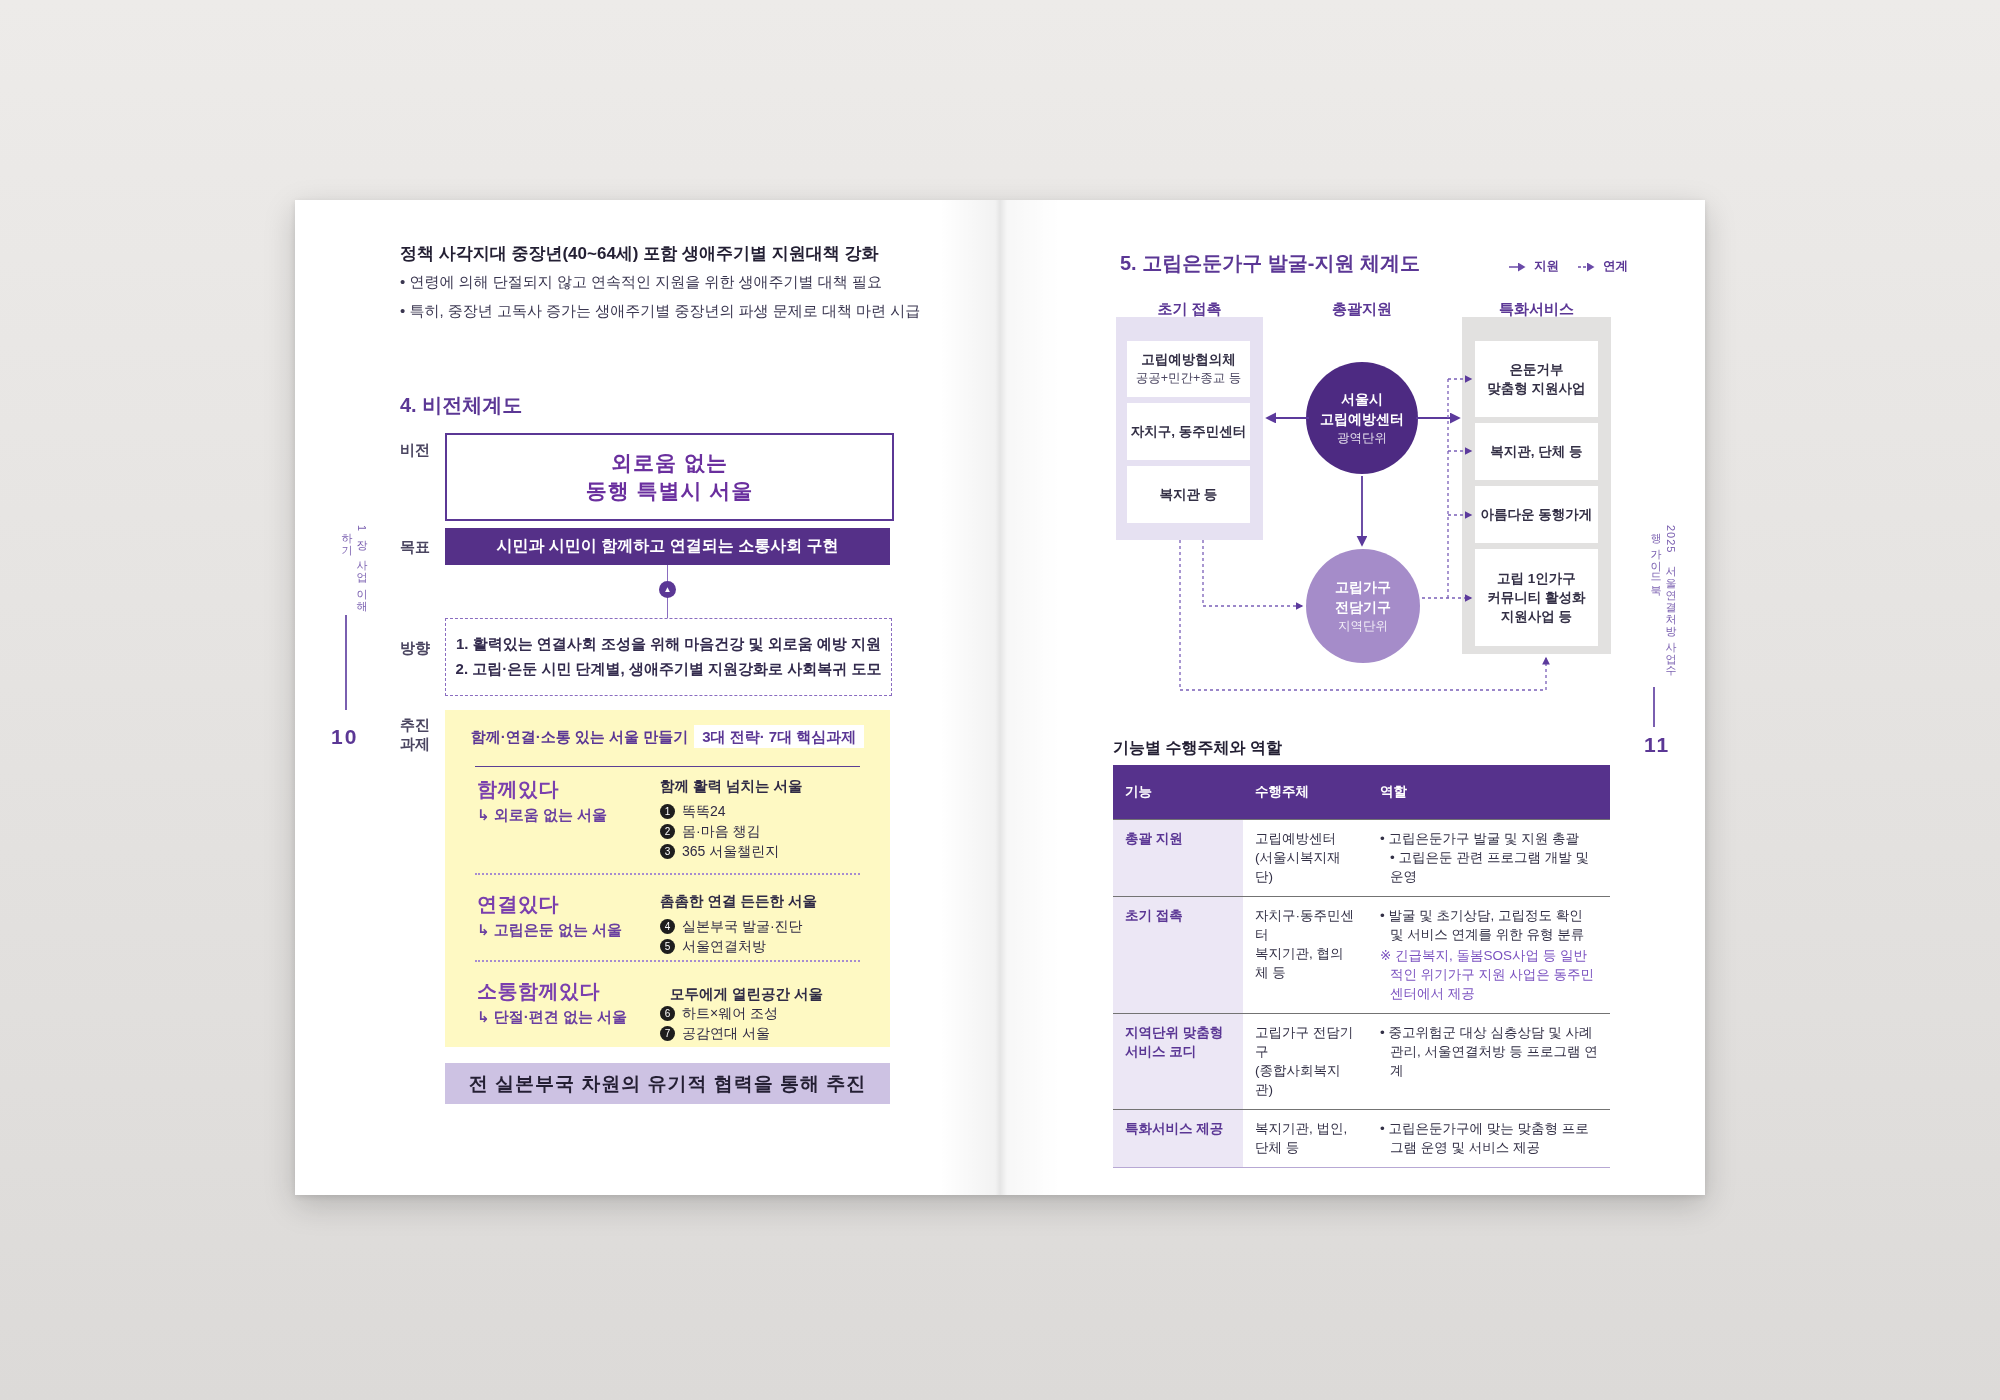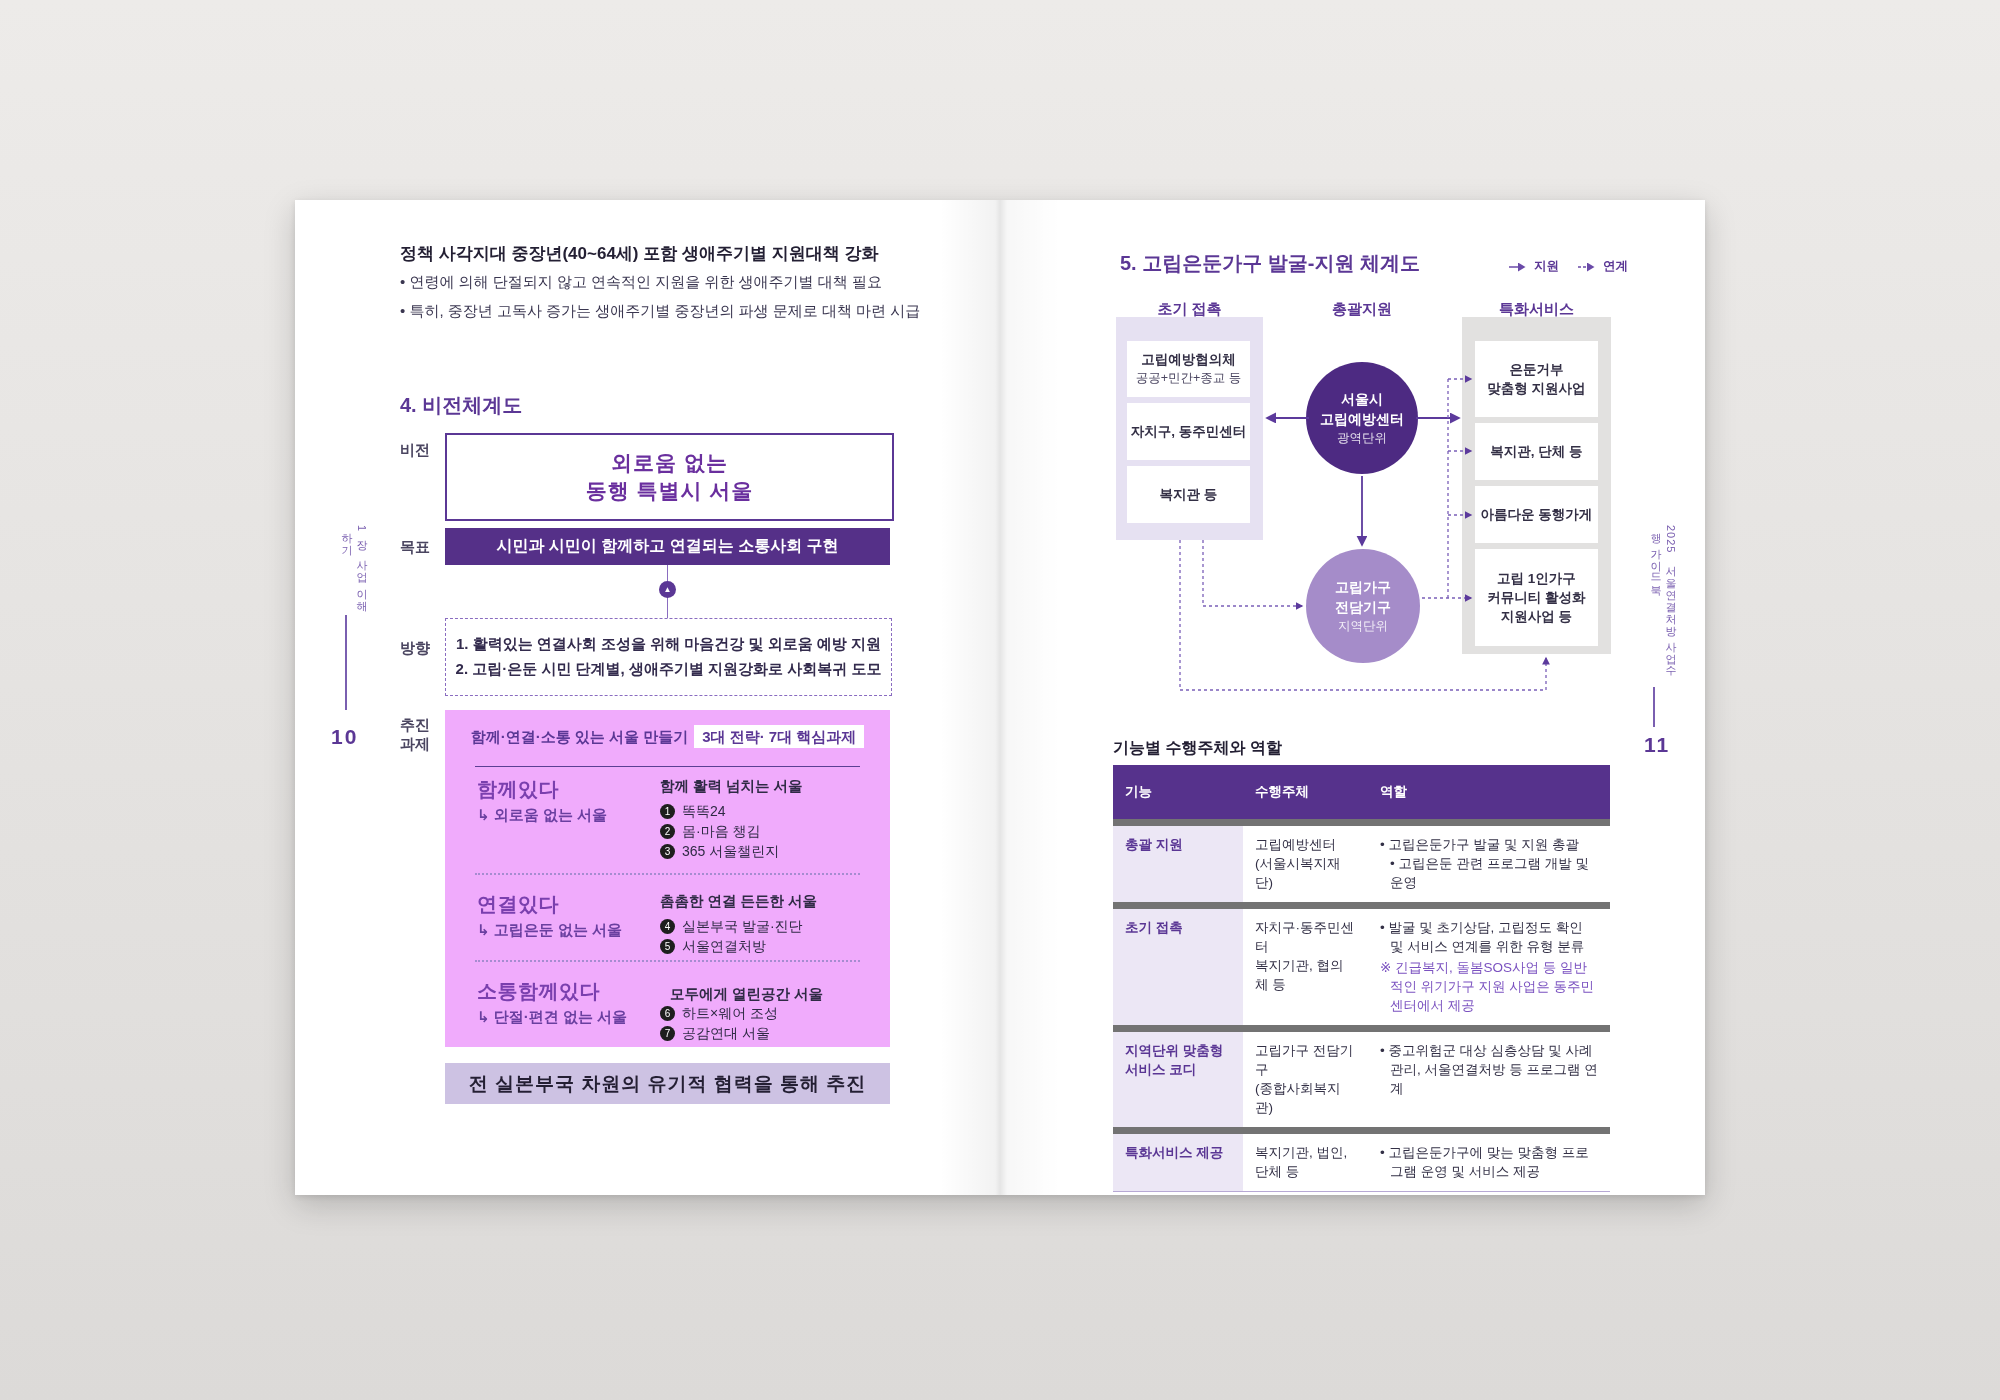--- a/index.html
+++ b/index.html
@@ -54,7 +54,7 @@
   }
   .dir-line{font-size:15px;font-weight:bold;color:#332b4d;}
 
-  .tasks-box{left:150px;top:510px;width:445px;height:337px;background:#f0abfc;}
+  .tasks-box{left:150px;top:510px;width:445px;height:337px;background:#fef9c3;}
   .tasks-heading{position:absolute;left:0;top:18px;width:100%;text-align:center;font-size:15px;font-weight:bold;color:#5b3795;}
   .tasks-highlight{background:#ffffff;padding:3px 8px;margin-left:6px;color:#5b3795;}
   .tasks-rule{position:absolute;left:30px;top:56px;width:385px;border-top:1.5px solid #5b3f94;}

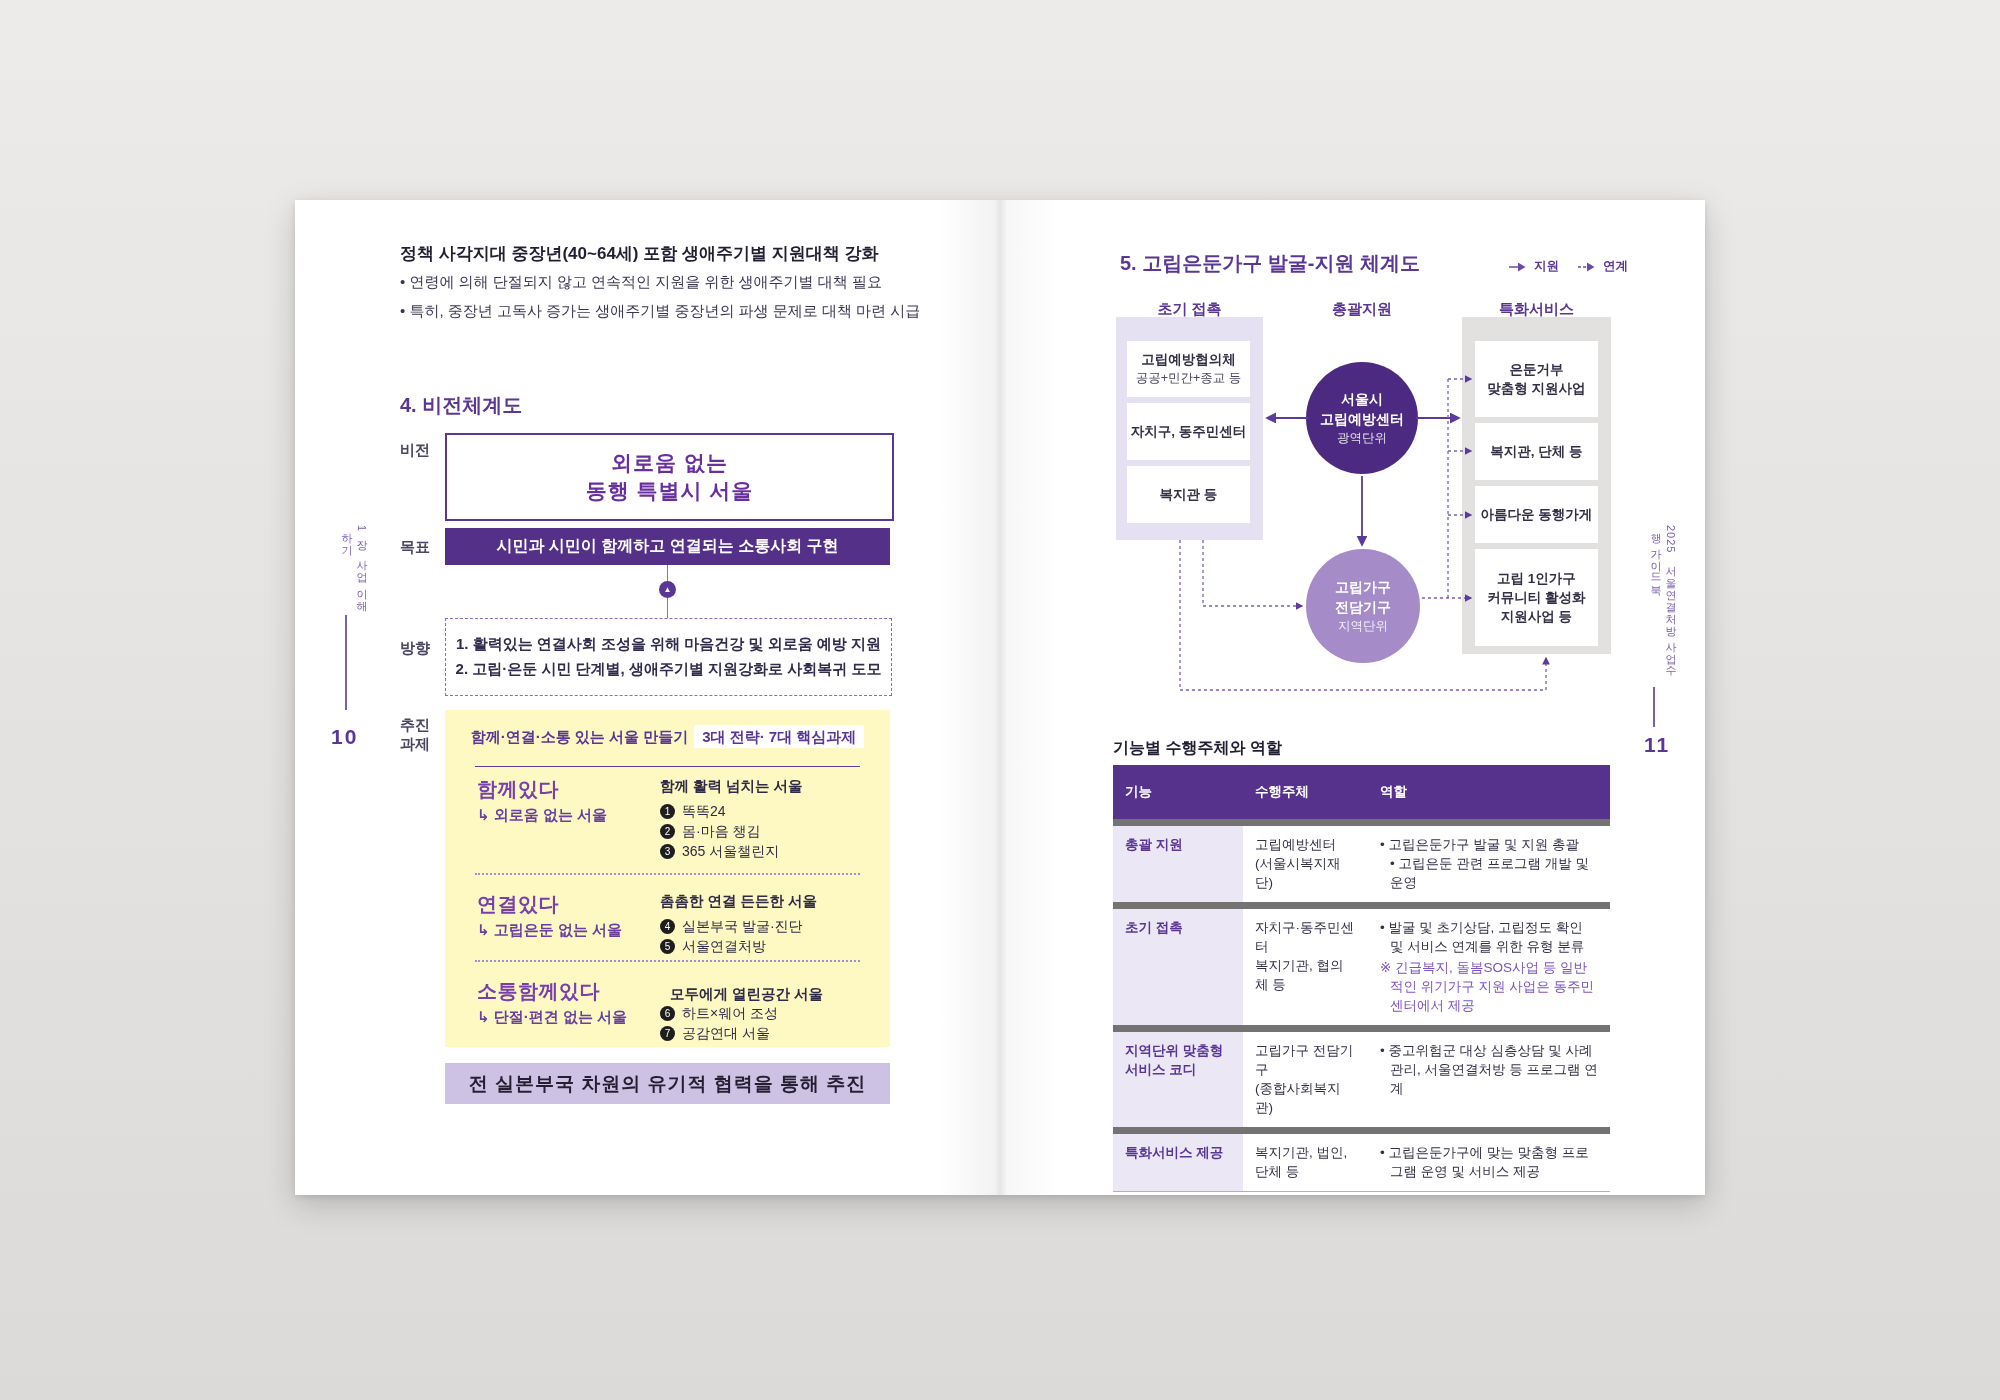--- a/index.html
+++ b/index.html
@@ -107,7 +107,7 @@
   .trow,.thead{display:grid;grid-template-columns:130px 125px 242px;}
   .thead{background:#56328c;color:#fff;font-weight:bold;}
   .thead > div{padding:18px 12px;}
-  .trow{border-top:7px solid #737373;}
+  .trow{border-top:1px solid #737373;}
   .trow:first-of-type{border-top:none;}
   .tbl-bottom{border-bottom:1px solid #b7a8d4;}
   .tc{padding:9px 12px 10px 12px;line-height:19px;color:#333046;}

